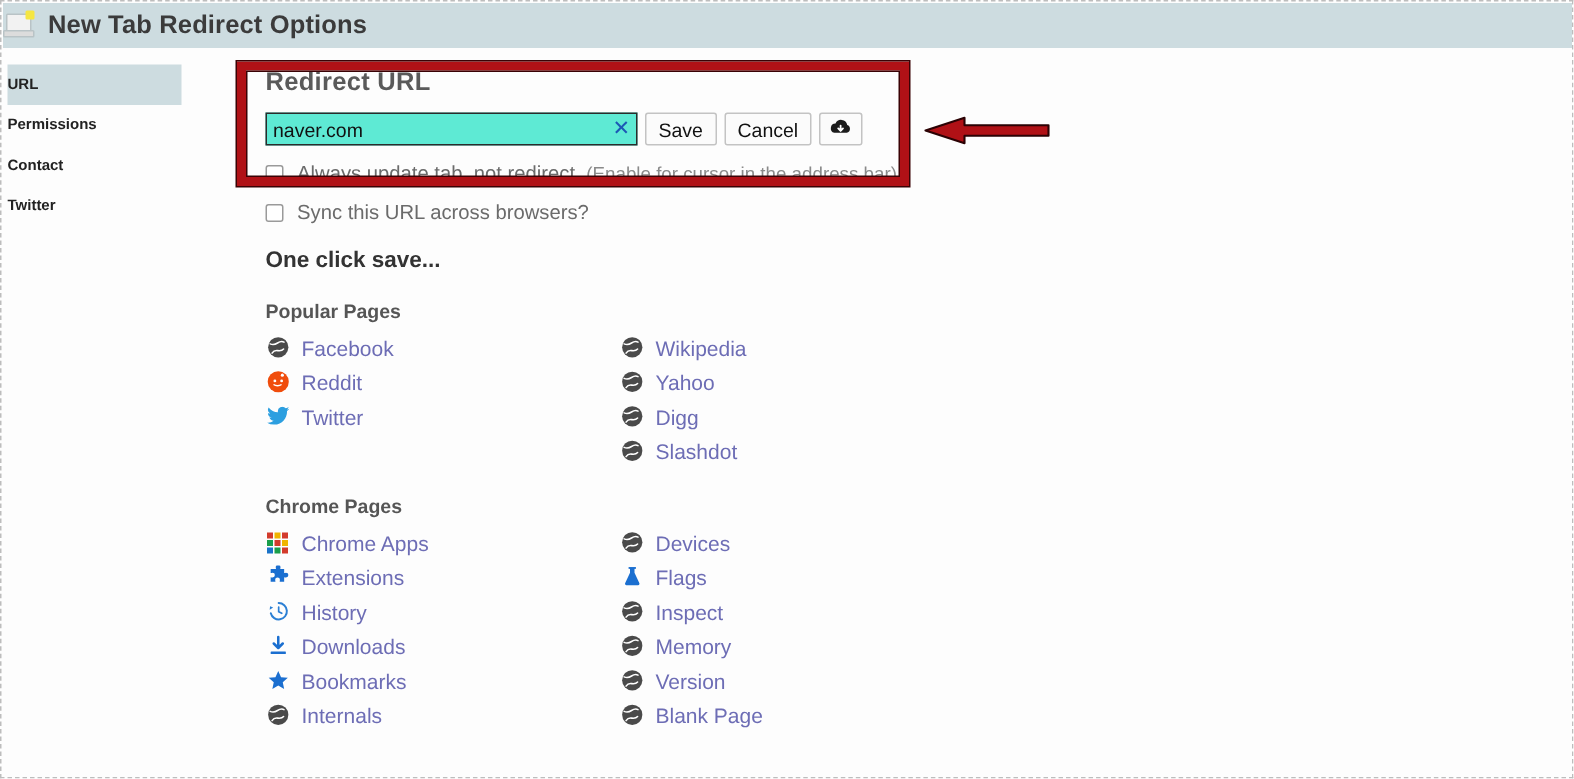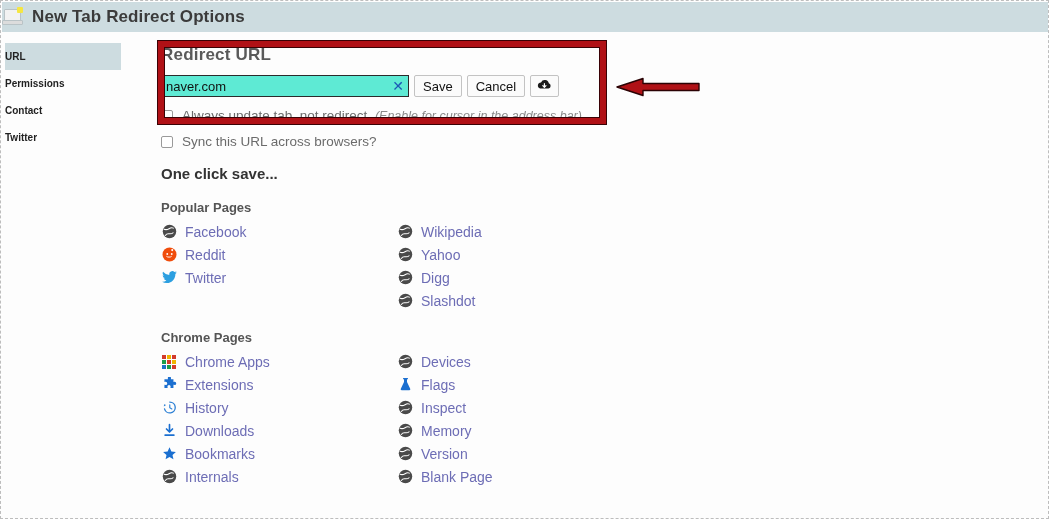--- a/index.html
+++ b/index.html
@@ -97,7 +97,7 @@
   
   #main {
     position: absolute;
-    left: 160px;
+    left: 176px;
     top: 44px;
     width: 600px;
   }

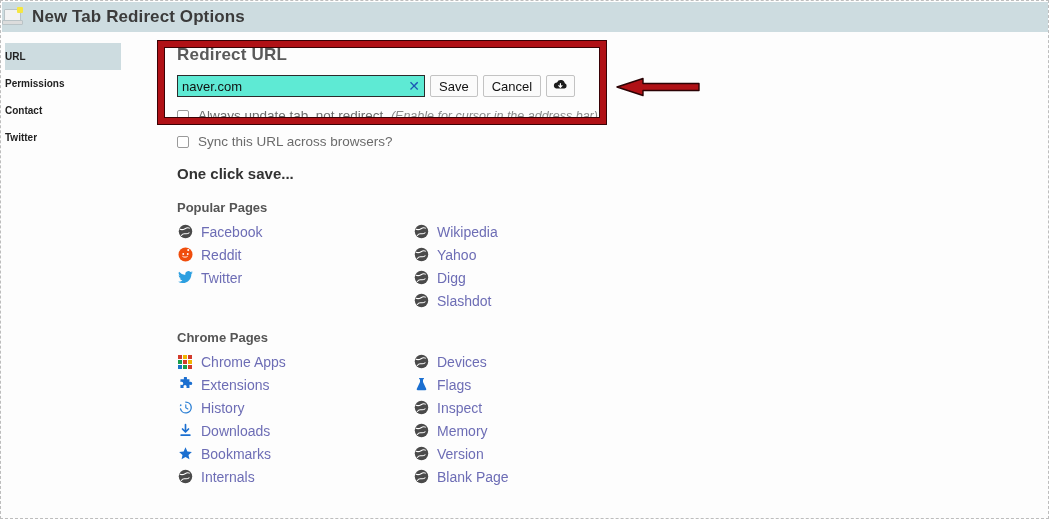--- a/index.html
+++ b/index.html
@@ -189,7 +189,6 @@
   .chk-label .dim {
     font-size: 12.5px;
     color: #8a8a8a;
-    font-style: italic;
   }
   #one-click {
     margin-top: 16px;

